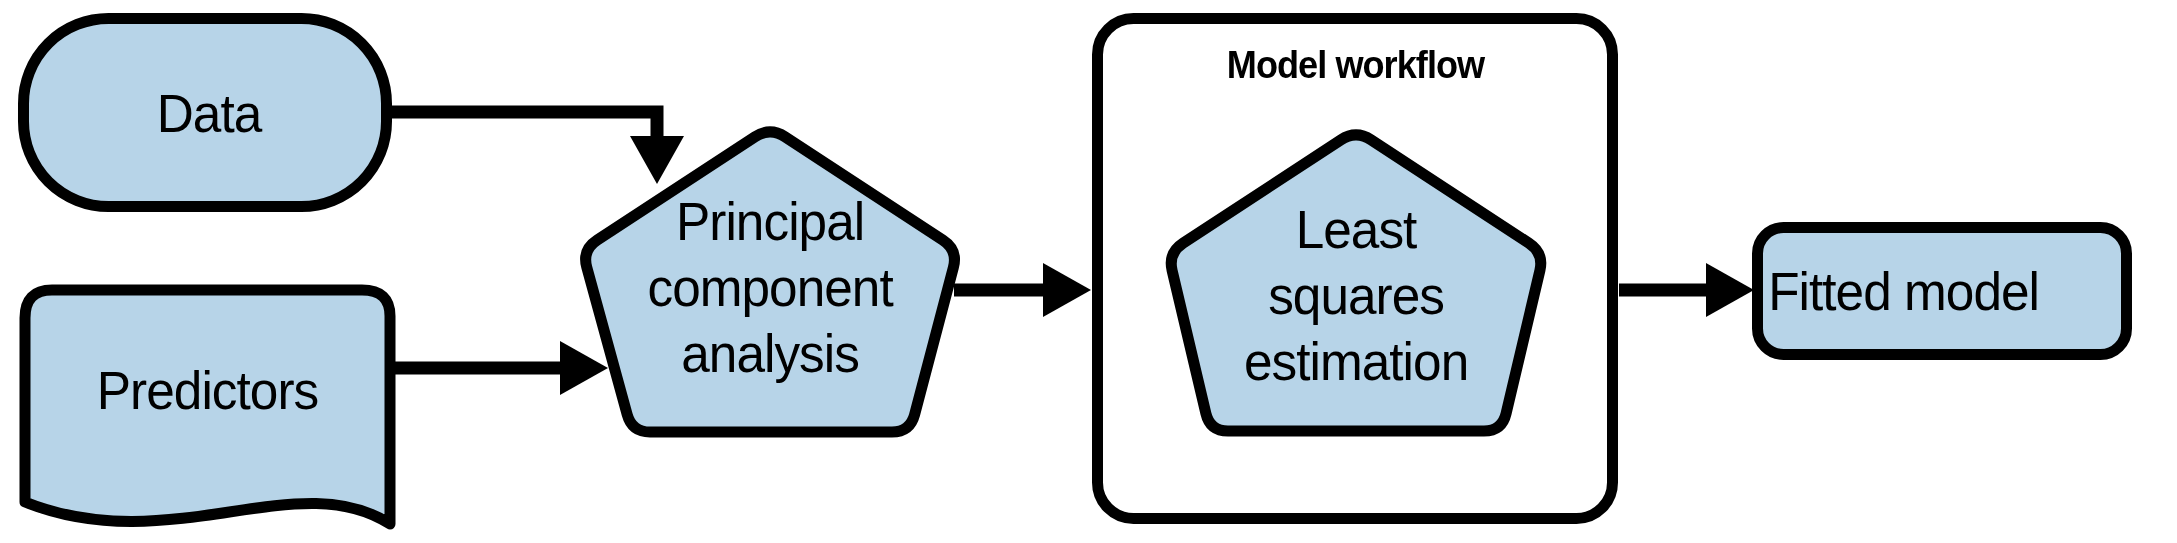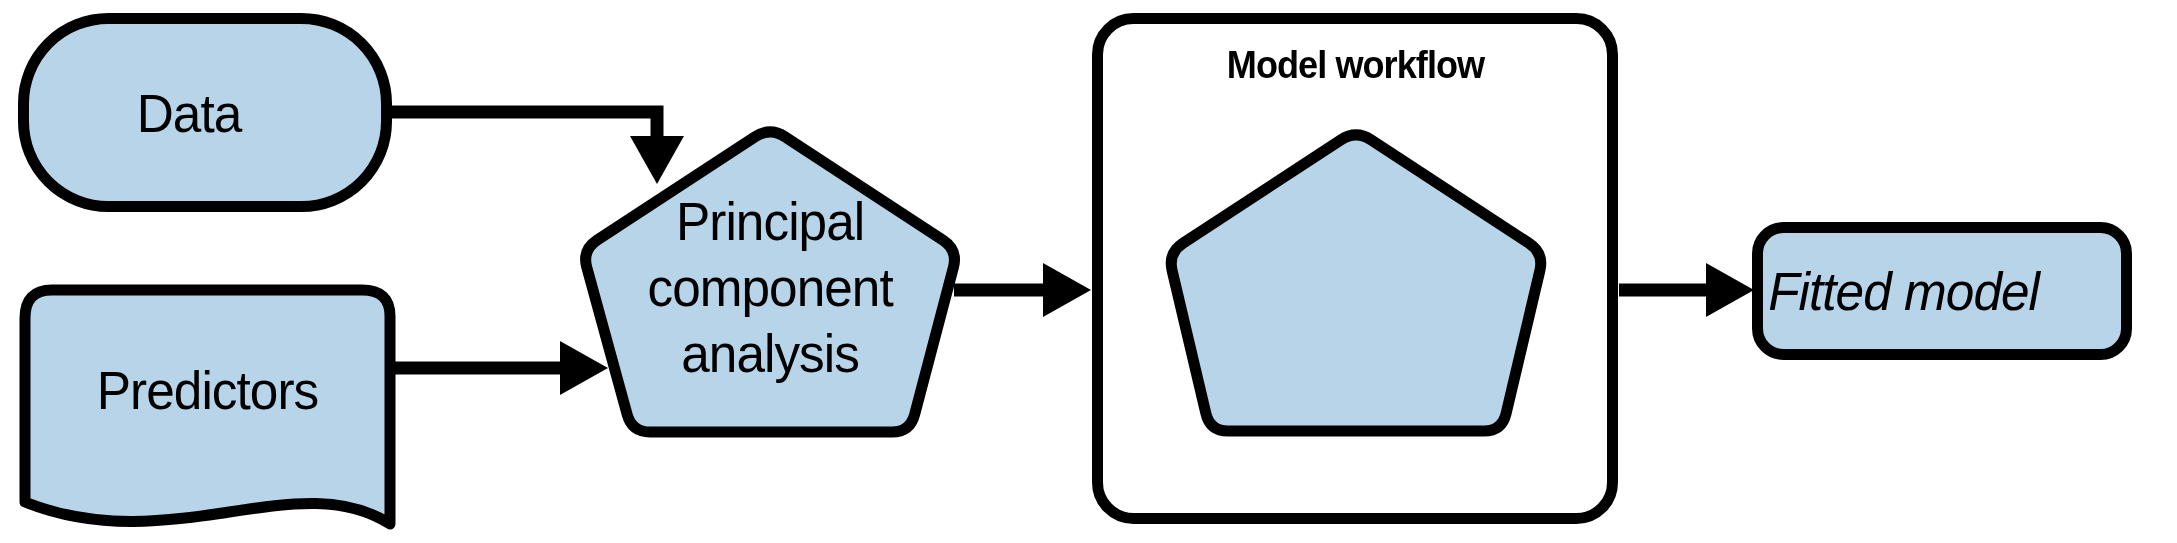--- a/index.html
+++ b/index.html
@@ -70,7 +70,7 @@
     <rect x="1757.5" y="227.5" width="369" height="127" rx="26" ry="26" stroke="#000" stroke-width="11" fill="#b7d4e8"></rect>
   </svg>
 
-  <div class="label node-label" style="left:8px; top:19px; width:363px; height:188px;">
+  <div class="label node-label" style="left:28px; top:19px; width:363px; height:188px;">
     <span class="txt">Data</span>
   </div>
 

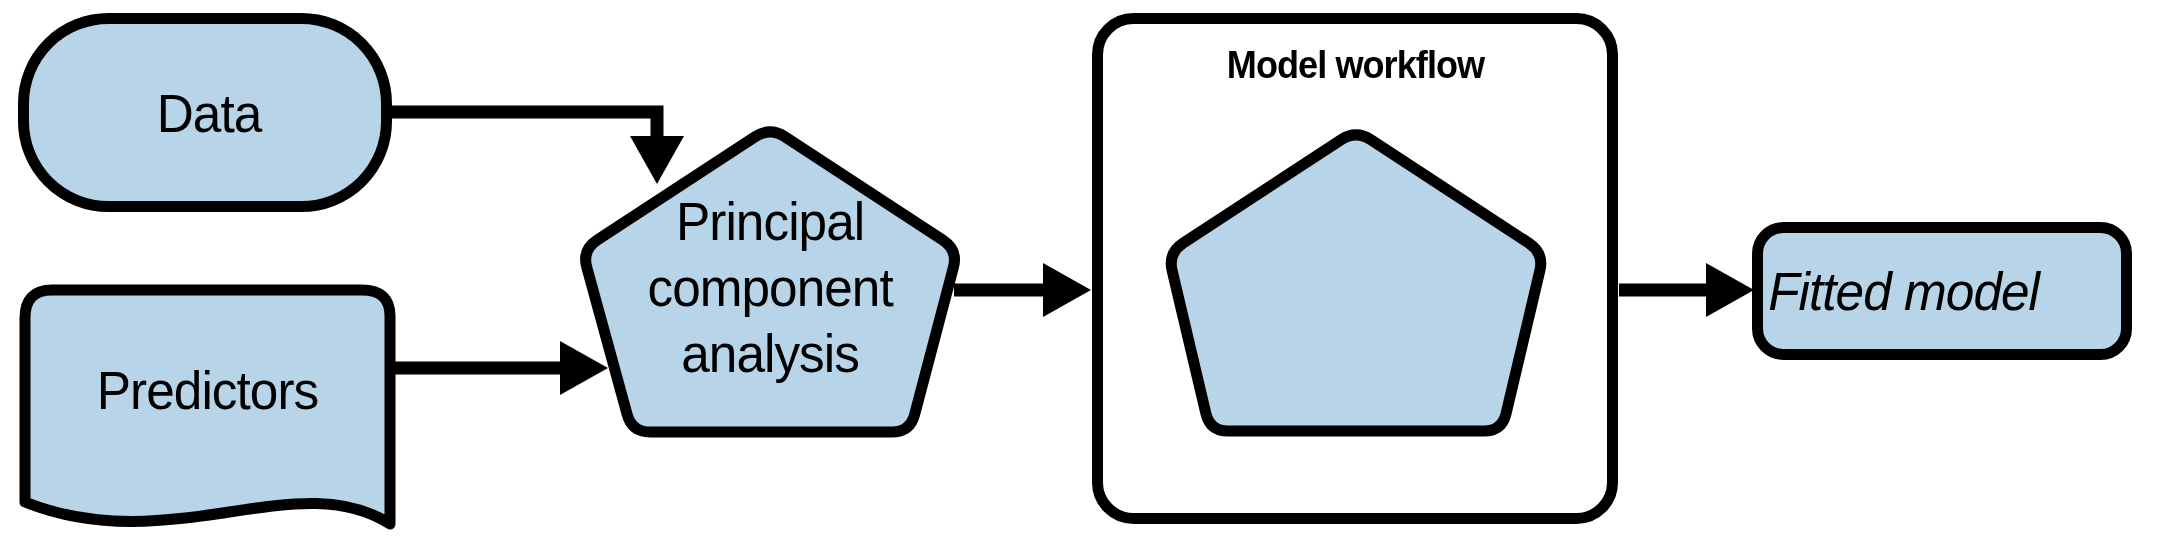--- a/index.html
+++ b/index.html
@@ -90,6 +90,13 @@
     <span class="txt">Model workflow</span>
   </div>
 
+  <div class="label node-label" style="left:1156px; top:196px; width:400px; height:198px;">
+    <span class="txt">
+      <div>Least</div>
+      <div>squares</div>
+      <div>estimation</div>
+    </span>
+  </div>
 
   <div class="label node-label" style="left:1752px; top:222px; width:304px; height:138px;font-style:italic;">
     <span class="txt">Fitted model</span>

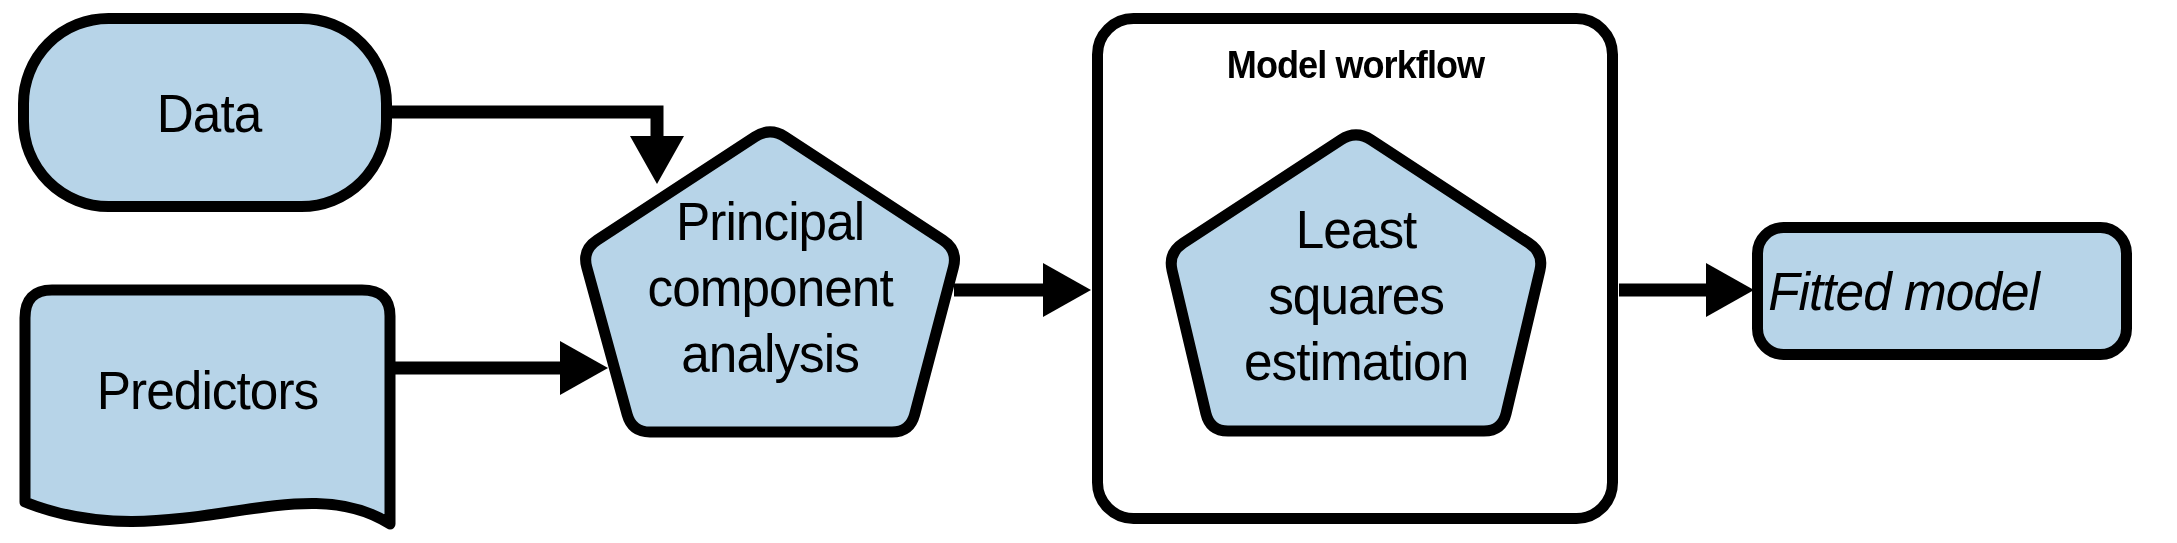--- a/index.html
+++ b/index.html
@@ -98,7 +98,7 @@
     </span>
   </div>
 
-  <div class="label node-label" style="left:1752px; top:222px; width:304px; height:138px;font-style:italic;">
+  <div class="label node-label" style="left:1752px; top:222px; width:304px; height:138px;">
     <span class="txt">Fitted model</span>
   </div>
 

